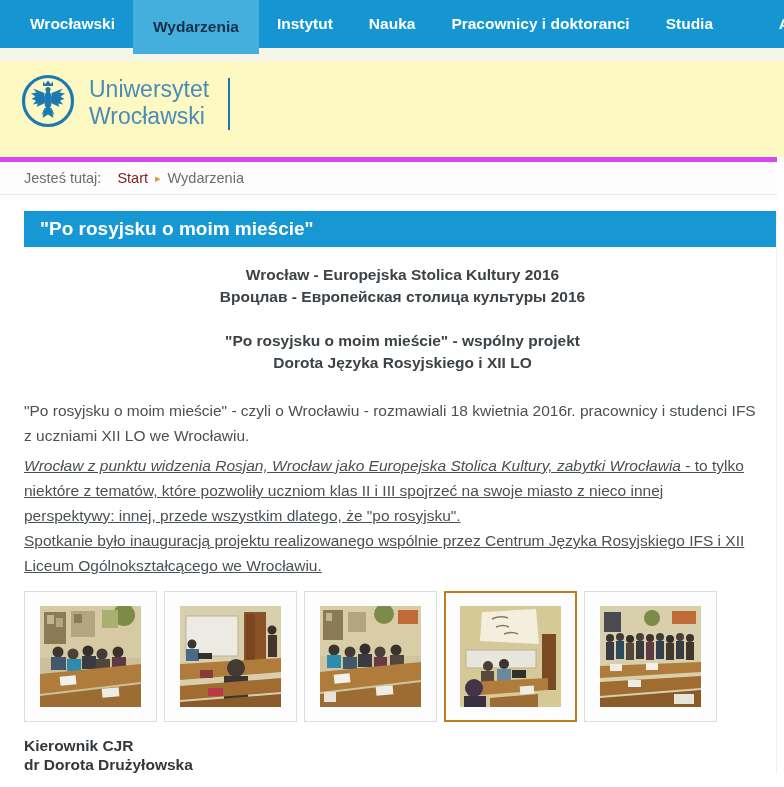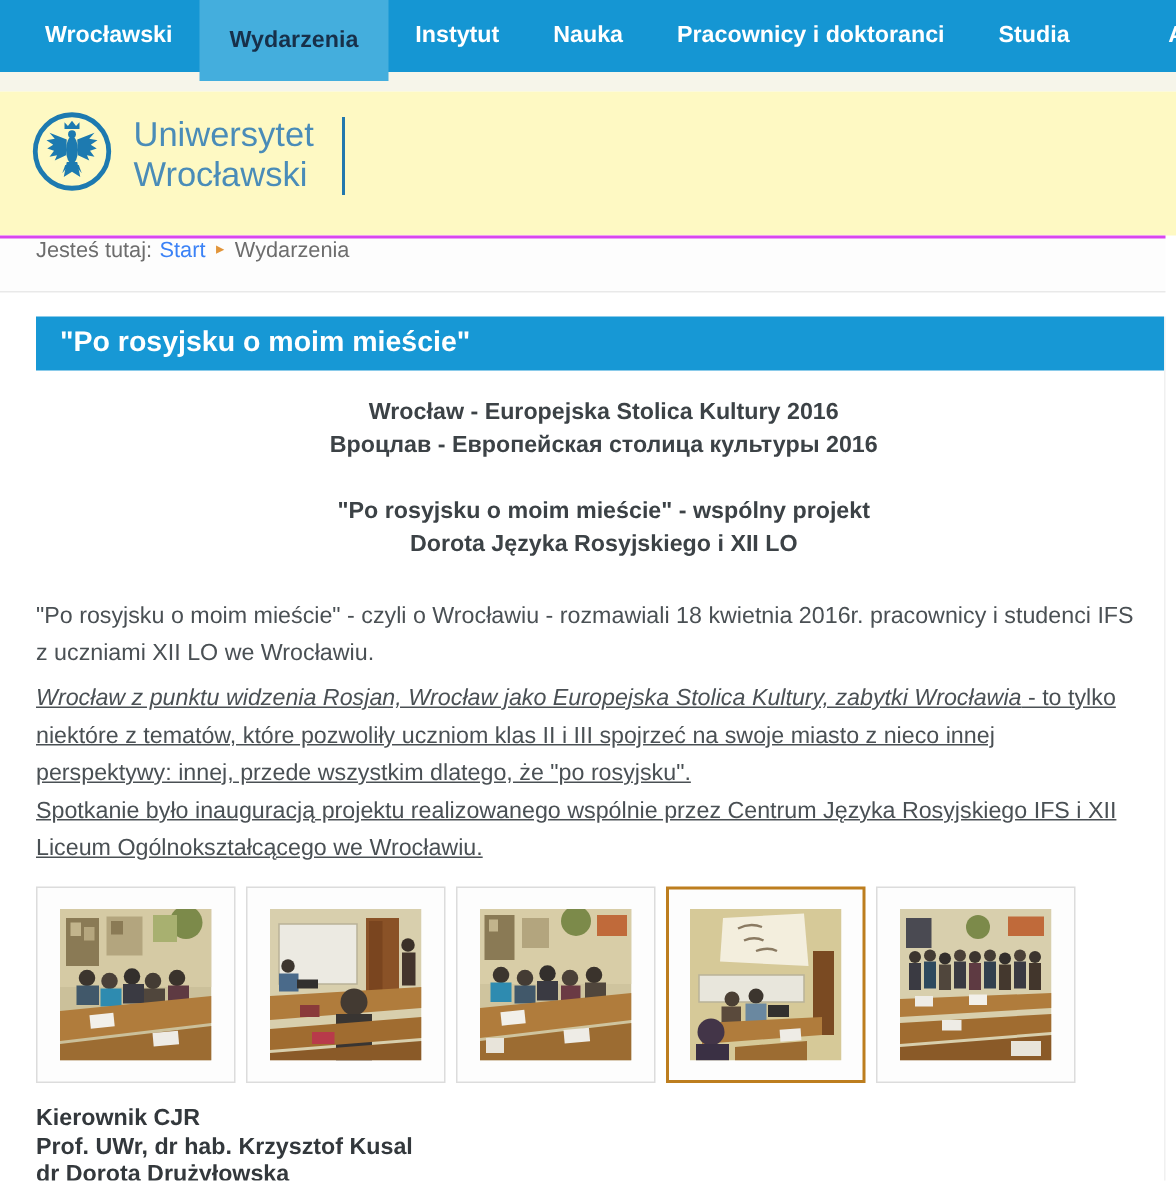--- a/index.html
+++ b/index.html
@@ -25,8 +25,8 @@
     color:#2178ad; text-align:center; }
 
   
-  .breadcrumb-bar { width:777px; border-top:2px solid #d946ef; border-bottom:1px solid #e9e9e9;
-    height:38px; display:flex; align-items:flex-start; padding-left:24px; background:#fdfdfd;
+  .breadcrumb-bar { width:777px; border-top:5px solid #d946ef; border-bottom:1px solid #e9e9e9;
+    height:38px; display:flex; align-items:center; padding-left:24px; background:#fdfdfd;
     font-size:14.5px; color:#6d6d6d; }
   .crumb-sep { color:#e2953a; font-size:11px; margin:0 7px; }
   .crumb-link { color:#3b82f6; text-decoration:none; cursor:pointer; margin-left:5px; }

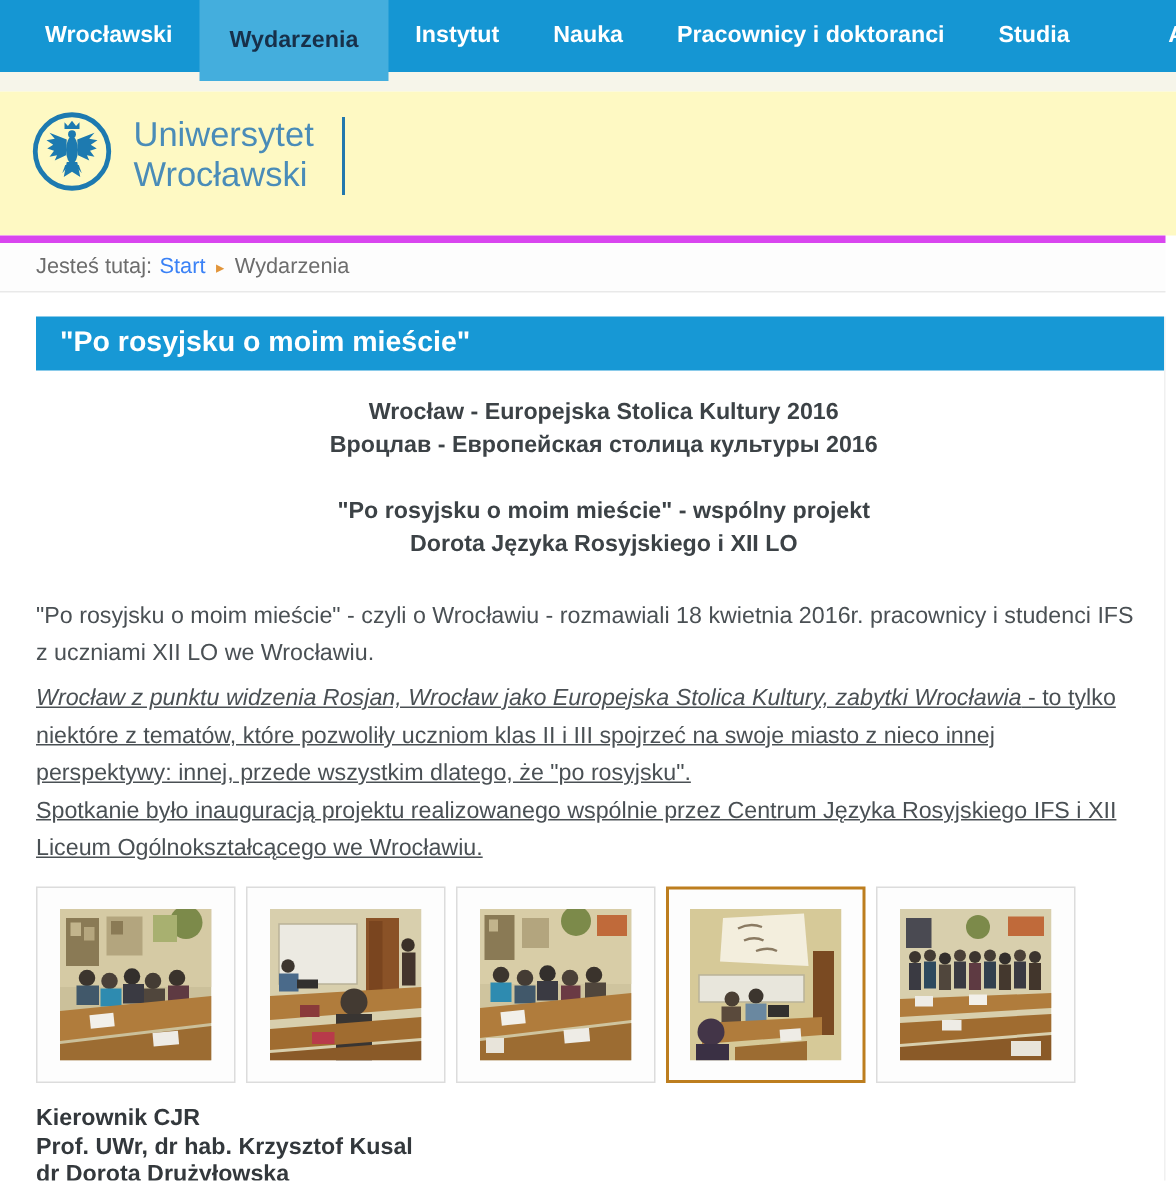--- a/index.html
+++ b/index.html
@@ -29,7 +29,7 @@
     height:38px; display:flex; align-items:center; padding-left:24px; background:#fdfdfd;
     font-size:14.5px; color:#6d6d6d; }
   .crumb-sep { color:#e2953a; font-size:11px; margin:0 7px; }
-  .crumb-link { color:#3b82f6; text-decoration:none; cursor:pointer; margin-left:5px; }
+  .crumb-link { color:#7f1d1d; text-decoration:none; cursor:pointer; margin-left:16px; }
 
   .content { width:777px; border-right:1px solid #f0f0f0; min-height:540px; }
 

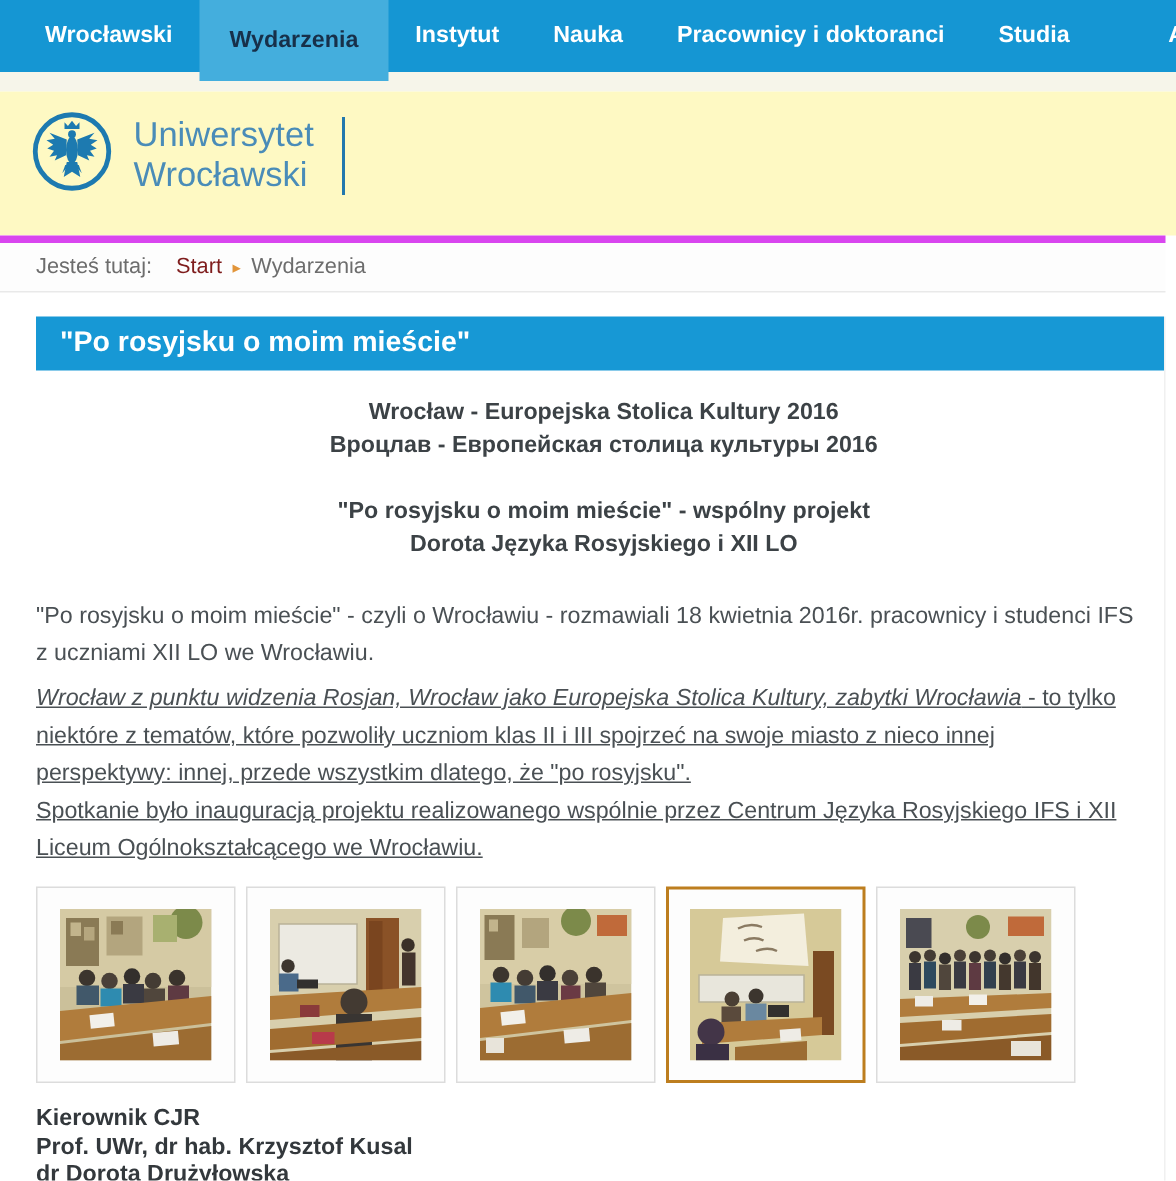--- a/index.html
+++ b/index.html
@@ -261,7 +261,6 @@
 
   <div class="signature">
     <div>Kierownik CJR</div>
-    <div>Prof. UWr, dr hab. Krzysztof Kusal</div>
     <div>dr Dorota Drużyłowska</div>
   </div>
 

